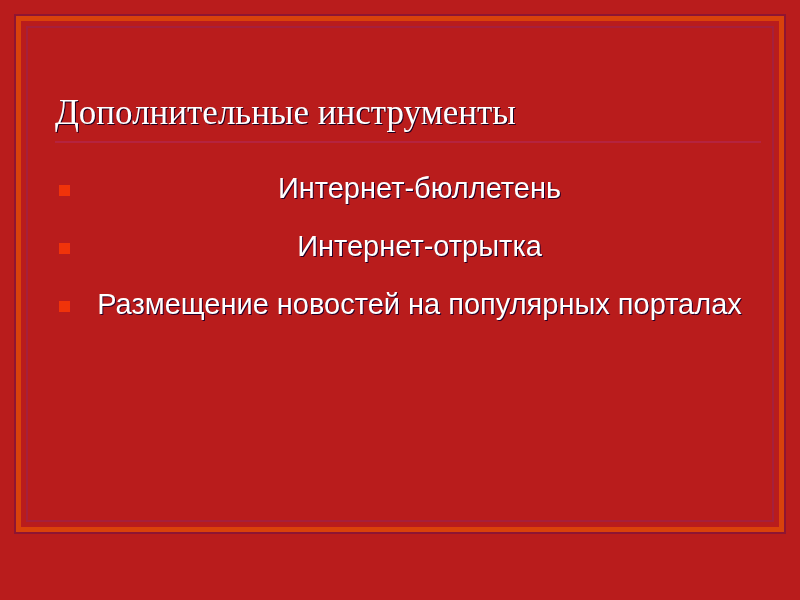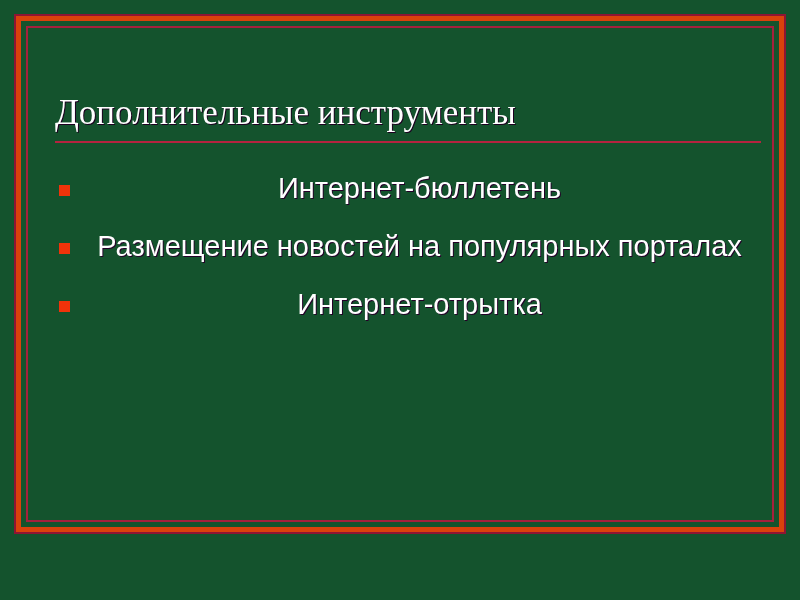--- a/index.html
+++ b/index.html
@@ -18,7 +18,7 @@
     position: relative;
     width: 800px;
     height: 600px;
-    background: #14532d;
+    background: #b91c1c;
     box-sizing: border-box;
   }
 

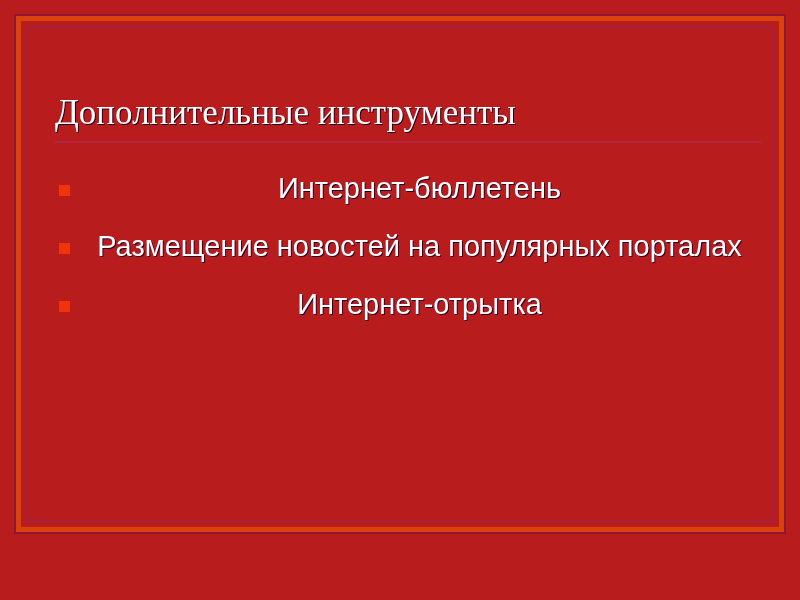--- a/index.html
+++ b/index.html
@@ -135,11 +135,11 @@
     </li>
     <li class="bullet-item">
       <span class="bullet-marker"></span>
-      <span class="bullet-text">Размещение новостей на популярных порталах</span>
+      <span class="bullet-text">Интернет-отрытка</span>
     </li>
     <li class="bullet-item">
       <span class="bullet-marker"></span>
-      <span class="bullet-text">Интернет-отрытка</span>
+      <span class="bullet-text">Размещение новостей на популярных порталах</span>
     </li>
   </ul>
 

